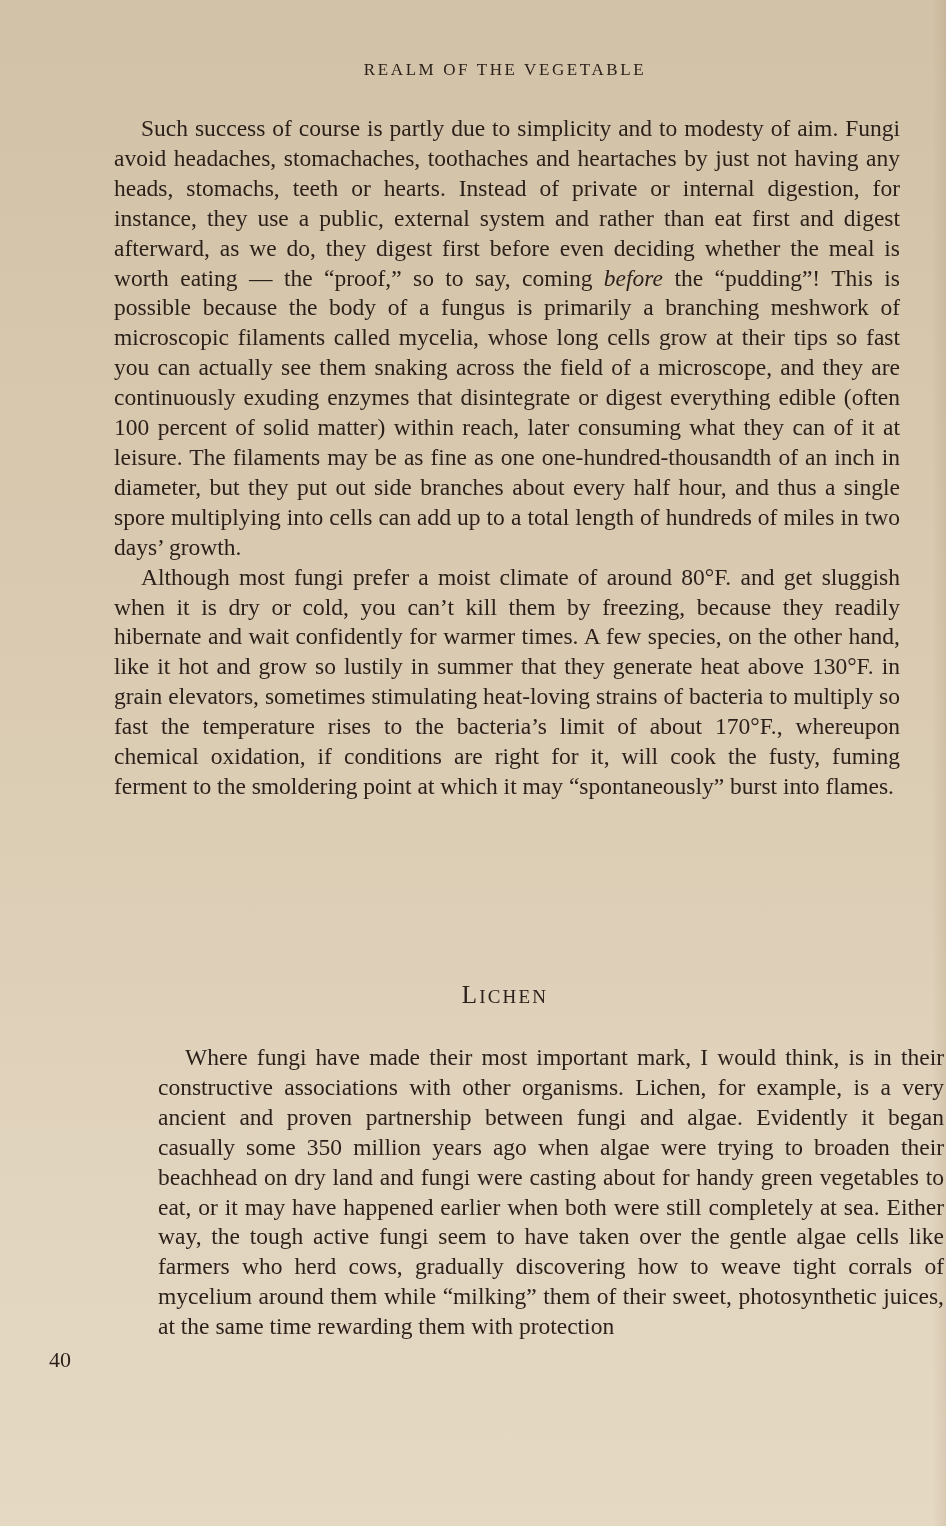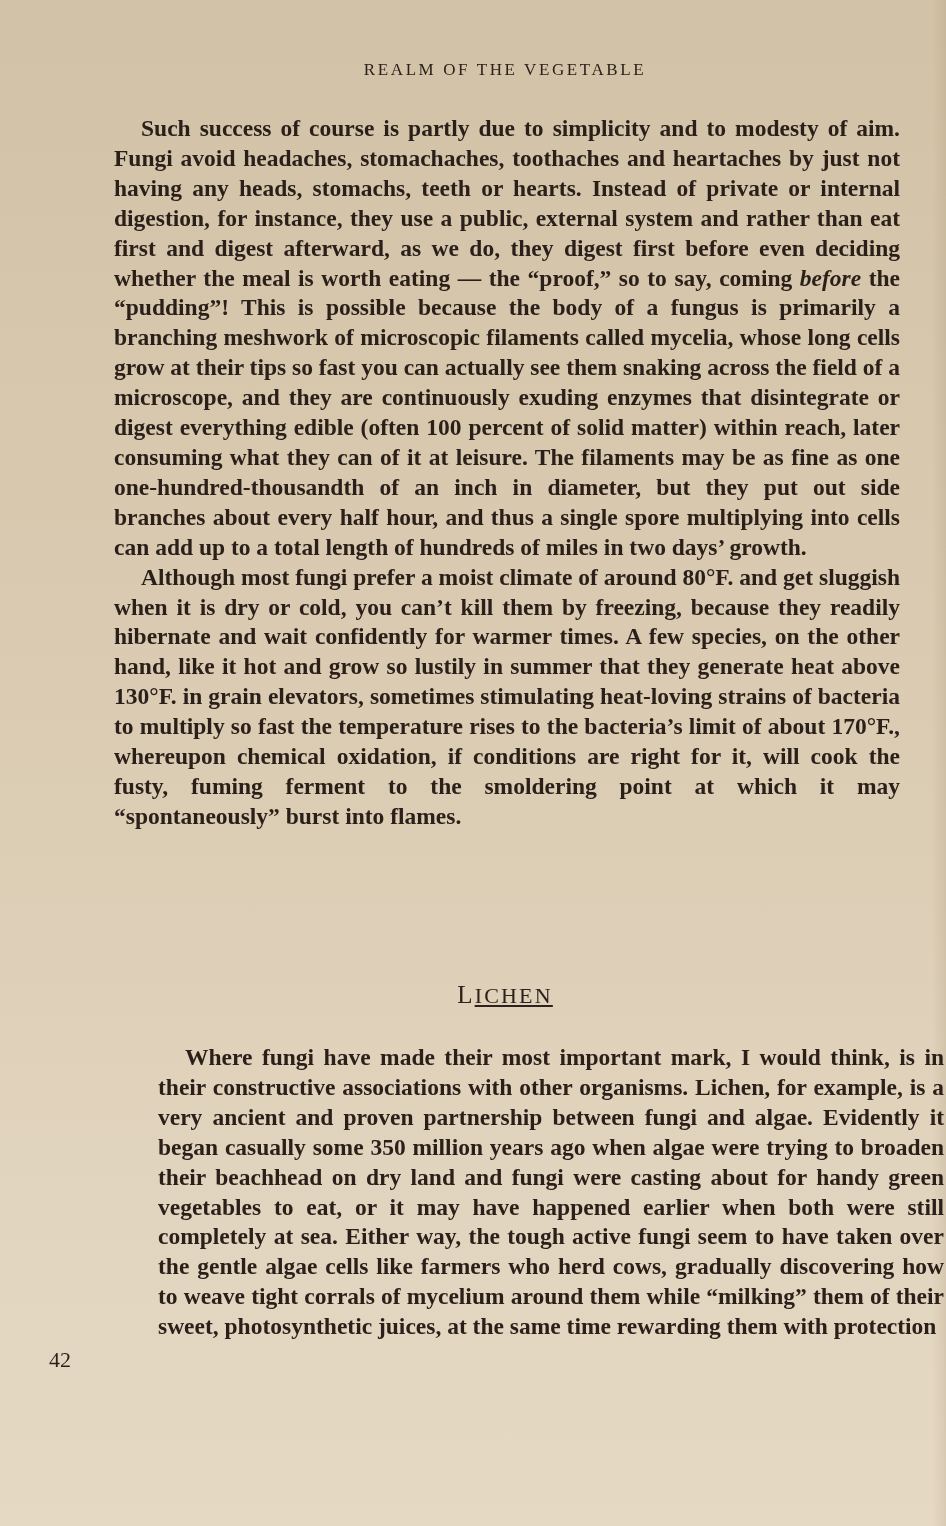--- a/index.html
+++ b/index.html
@@ -44,7 +44,6 @@
       margin: 0;
       text-indent: 27px;
       text-align: justify;
-      font-weight: bold;
     }
     #block1 { top: 114px; }
     #block2 { top: 1043px; margin-left: 44px; }

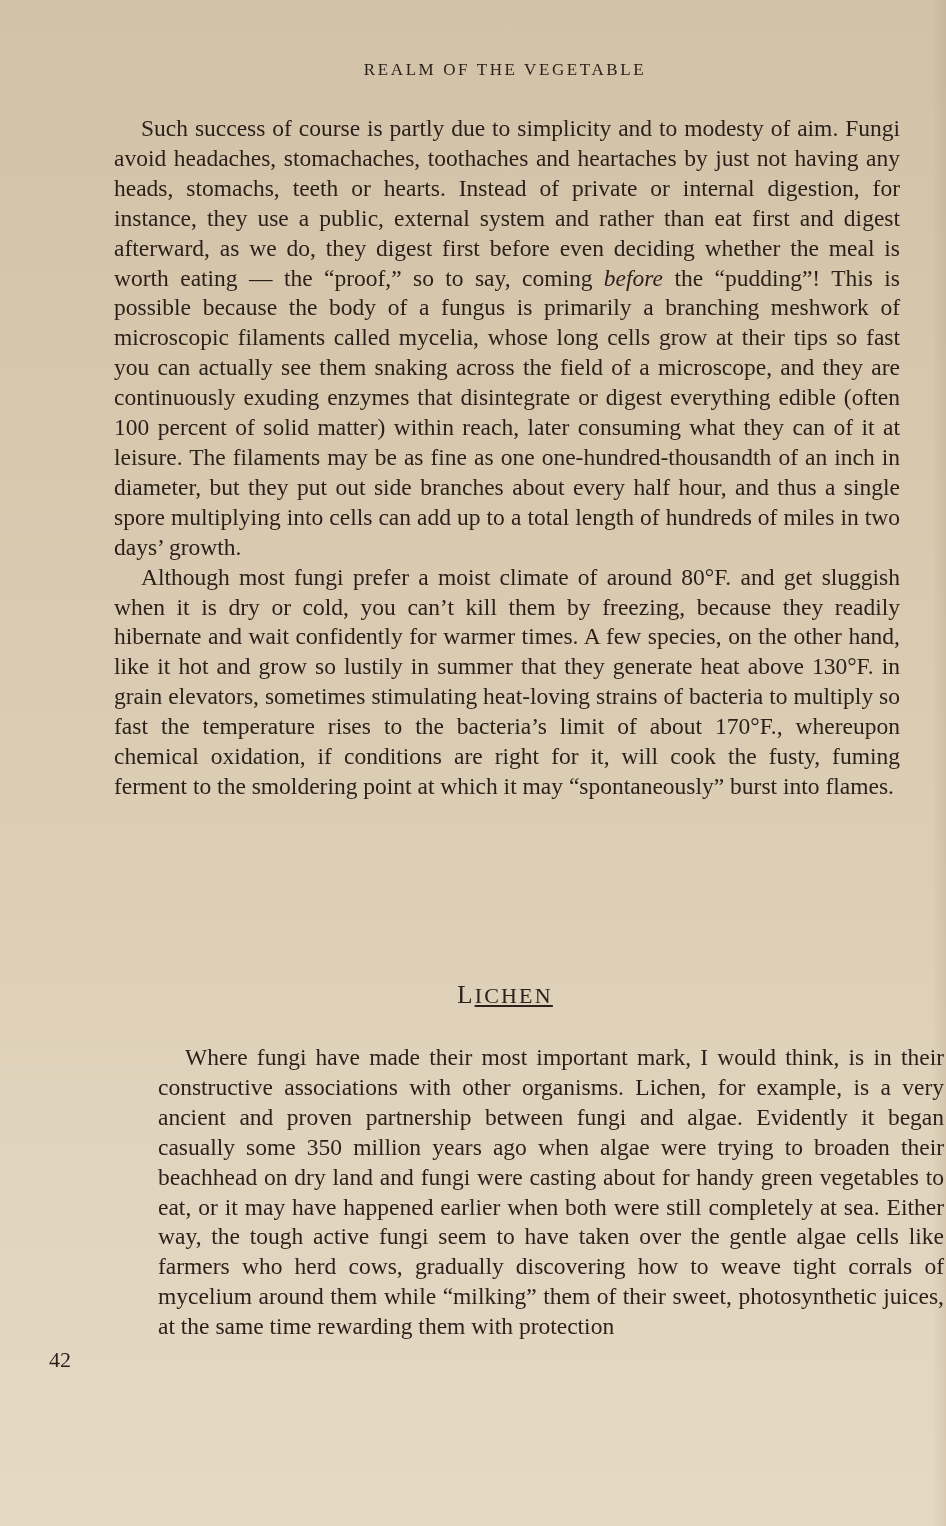--- a/index.html
+++ b/index.html
@@ -58,8 +58,7 @@
       color: #2d211b;
     }
     .section-title .sc {
-      font-size: 22px;
-      text-decoration: underline;
+      font-size: 19px;
     }
     .folio {
       position: absolute;

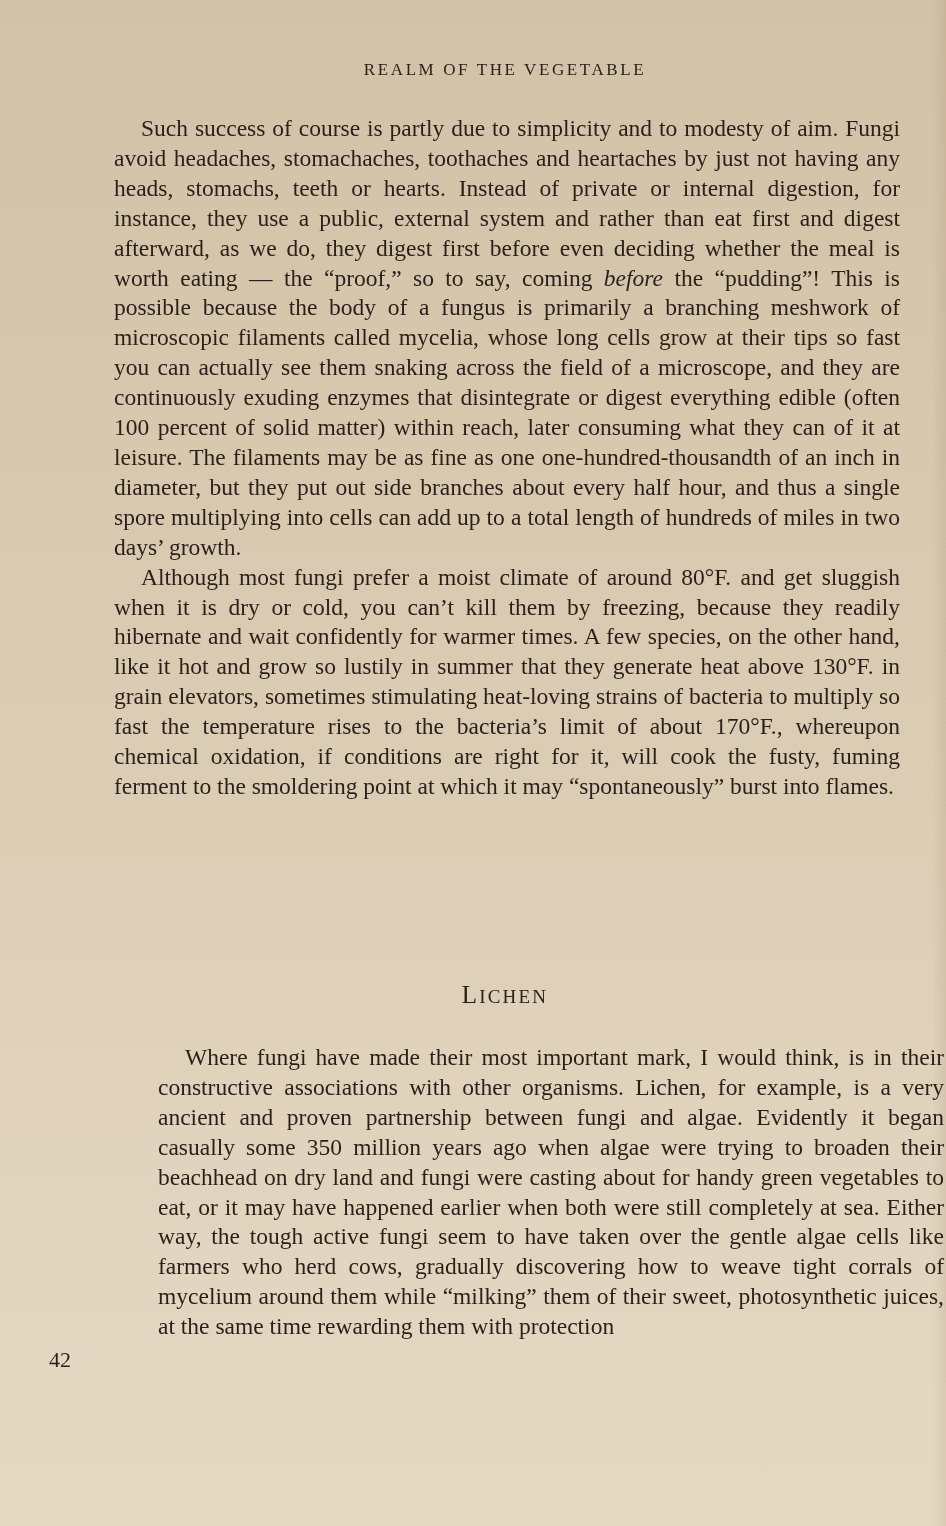--- a/index.html
+++ b/index.html
@@ -86,6 +86,6 @@
   <p>Where fungi have made their most important mark, I would think, is in their constructive associations with other organisms.  Lichen, for example, is a very ancient and proven partnership between fungi and algae.  Evidently it began casually some 350 million years ago when algae were trying to broaden their beachhead on dry land and fungi were casting about for handy green vegetables to eat, or it may have happened earlier when both were still completely at sea.  Either way, the tough active fungi seem to have taken over the gentle algae cells like farmers who herd cows, gradually discovering how to weave tight corrals of mycelium around them while “milking” them of their sweet, photosynthetic juices, at the same time rewarding them with protection</p>
 </div>
 
-<div class="folio">42</div>
+<div class="folio">40</div>
 
 </body></html>

